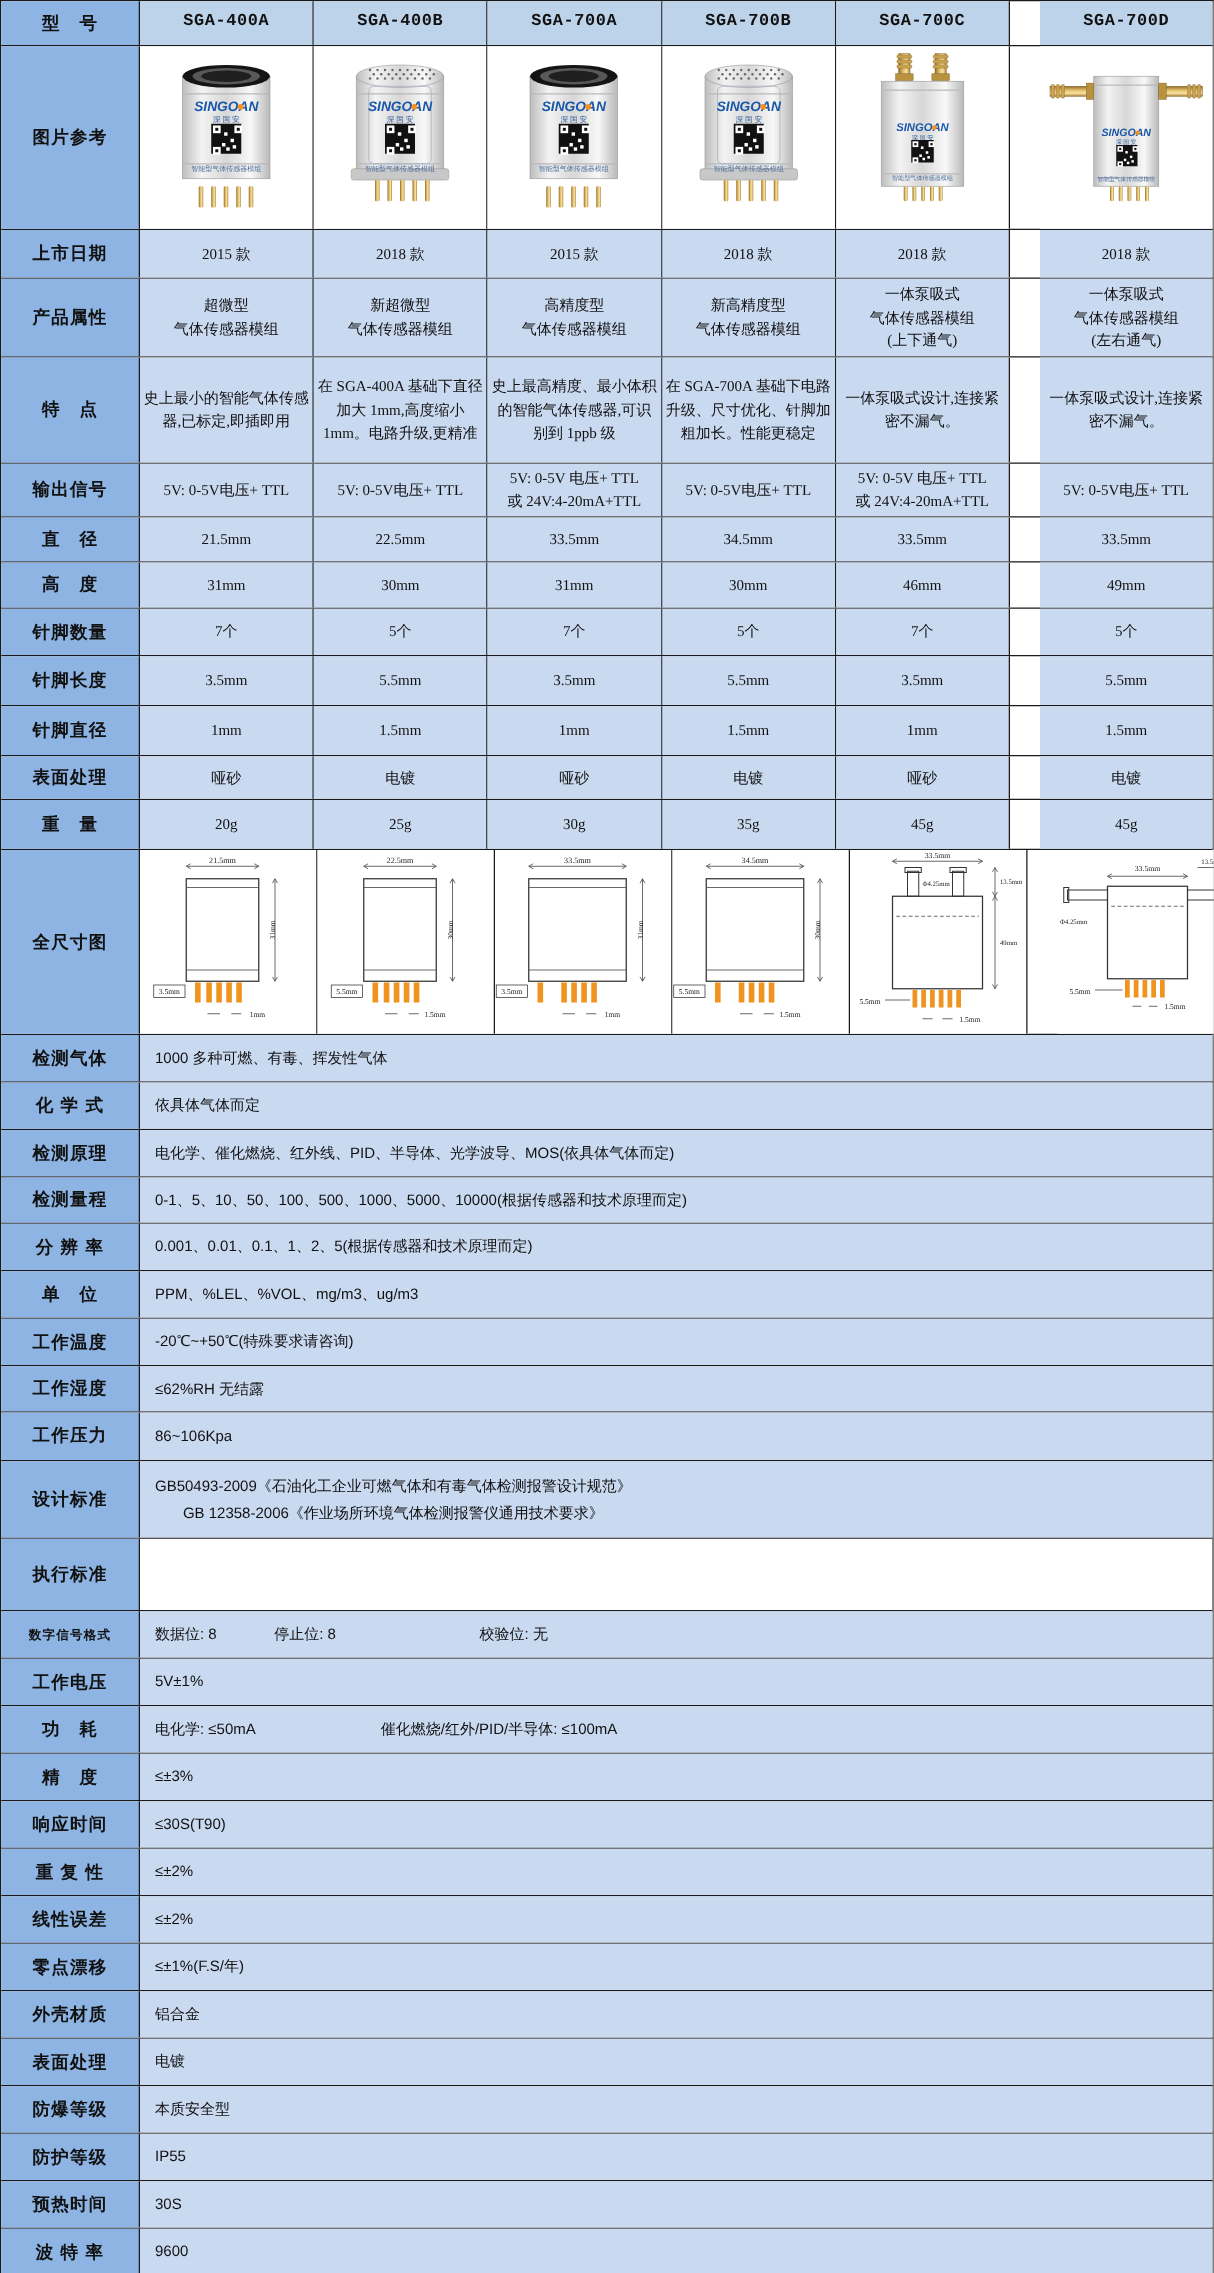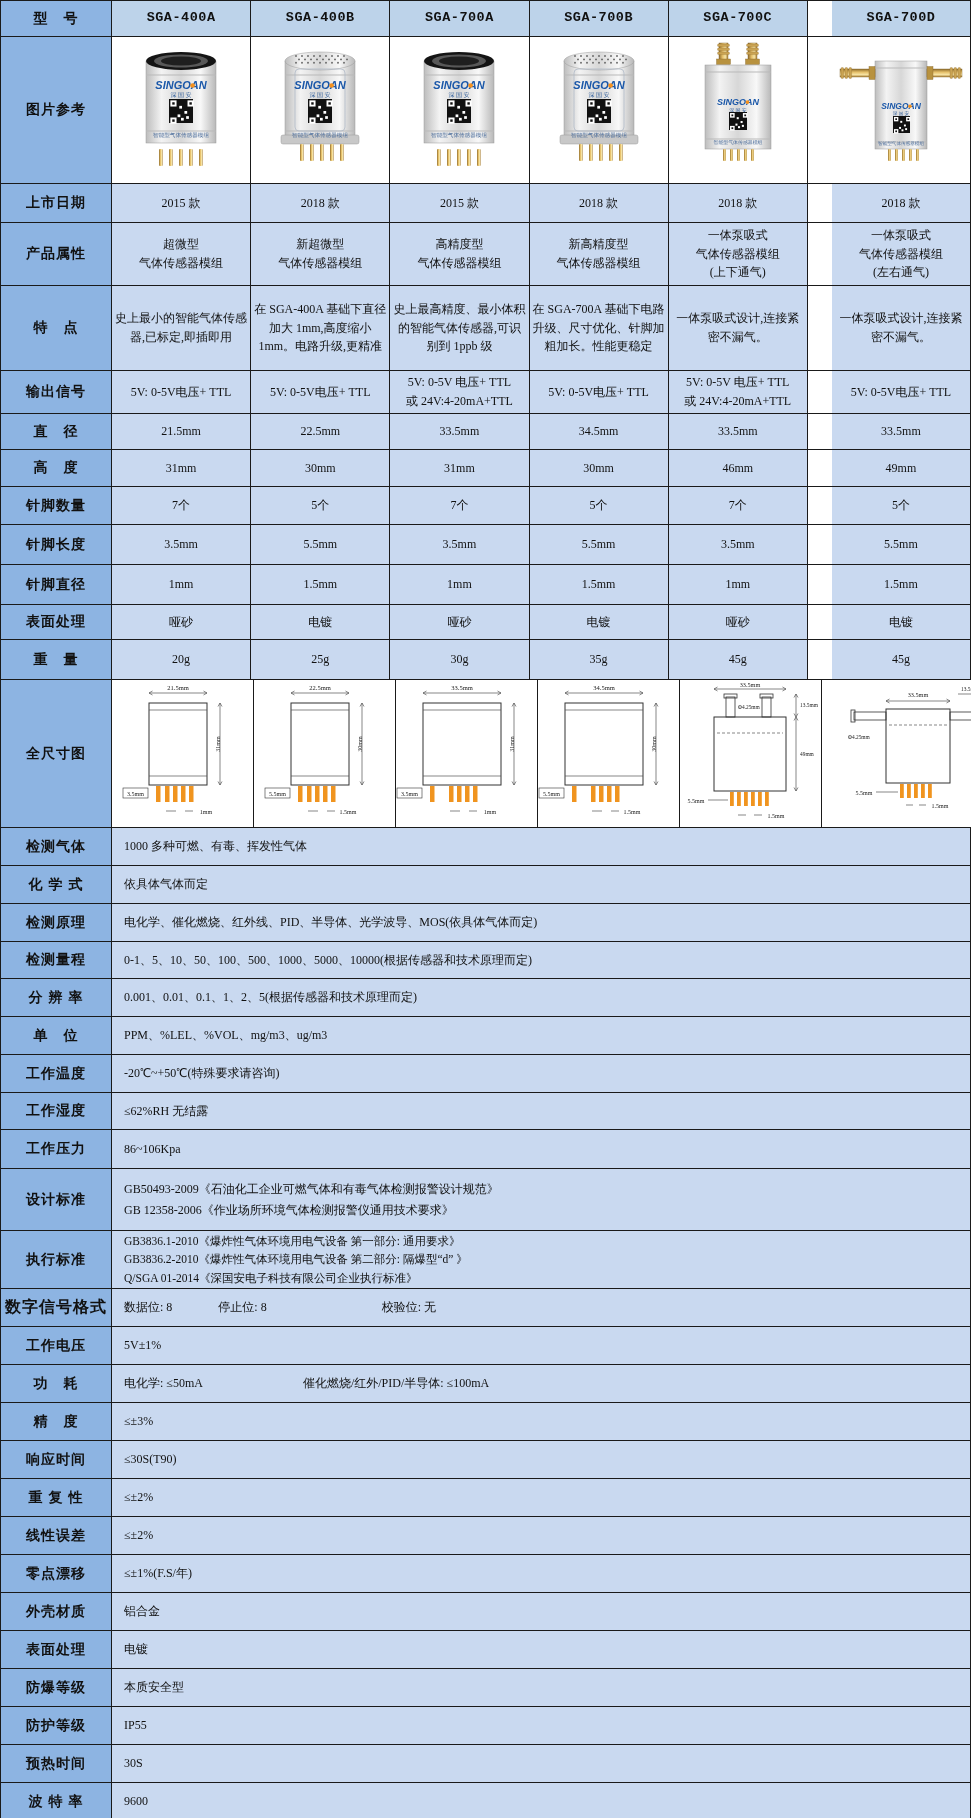--- a/index.html
+++ b/index.html
@@ -15,8 +15,8 @@
   .hdr .cell{background:#BDD3EA;font-family:"Liberation Mono",monospace;font-weight:bold;font-size:13.5px;letter-spacing:.5px;}
   .imgrow .cell,.diarow .cell{background:#ffffff;padding:0;}
   .feat .cell{font-size:12px;padding:2px 3px;}
-  .wide{flex:1 1 0;background:#C9D9F0;display:flex;align-items:center;justify-content:flex-start;text-align:left;
-        font-size:12px;padding:3px 6px 3px 12px;font-family:Liberation Serif, serif;white-space:pre-line;line-height:1.75;box-sizing:border-box;}
+  .wide{flex:1 1 0;background:#C9D9F0;display:flex;align-items:center;justify-content:flex-start;text-align:center;
+        font-size:12px;padding:3px 6px 3px 12px;font-family:Liberation Sans, sans-serif;white-space:pre-line;line-height:1.75;box-sizing:border-box;}
   .seg{margin-right:0;}
   .imgbox,.diabox{width:100%;height:100%;display:flex;align-items:center;justify-content:center;}
 </style>

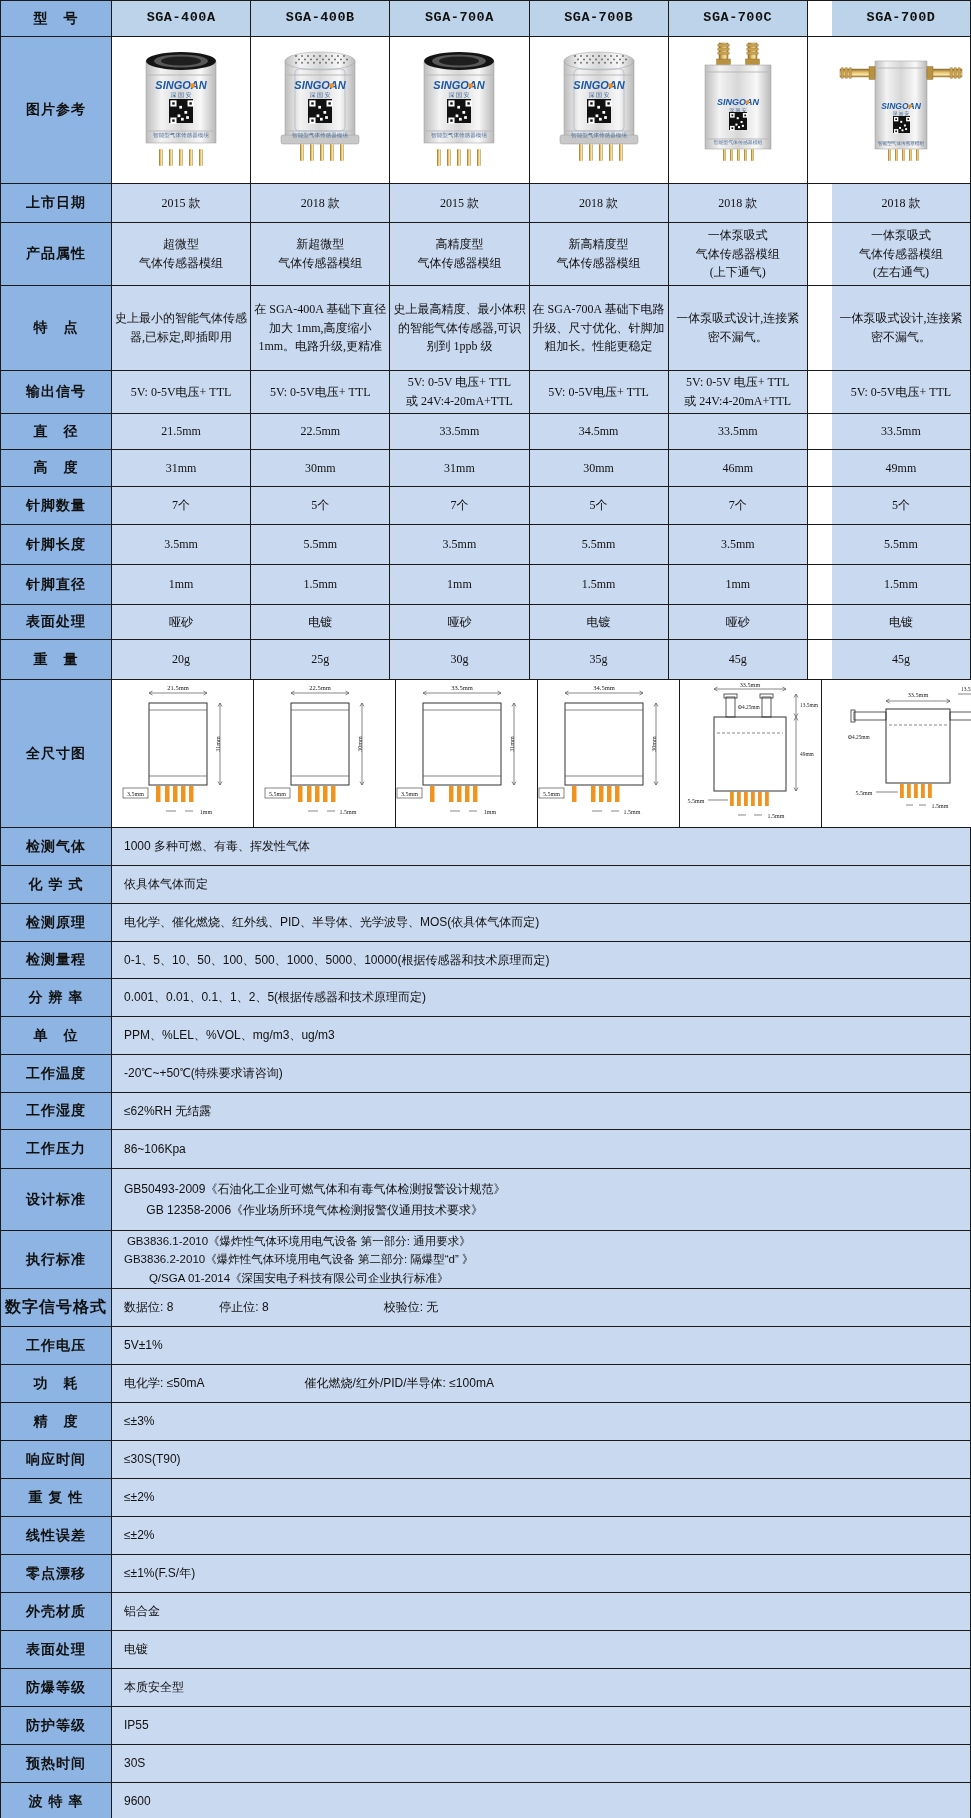--- a/index.html
+++ b/index.html
@@ -753,9 +753,6 @@
   </div>
   <div class="row" style="height:58px">
     <div class="lab">执行标准</div>
-    <div class="wide" style="font-size:11.5px;line-height:1.6">GB3836.1-2010《爆炸性气体环境用电气设备 第一部分: 通用要求》
-GB3836.2-2010《爆炸性气体环境用电气设备 第二部分: 隔爆型“d” 》
-Q/SGA 01-2014《深国安电子科技有限公司企业执行标准》</div>
   </div>
   <div class="row" style="height:38px">
     <div class="lab" style="font-size:16px">数字信号格式</div>

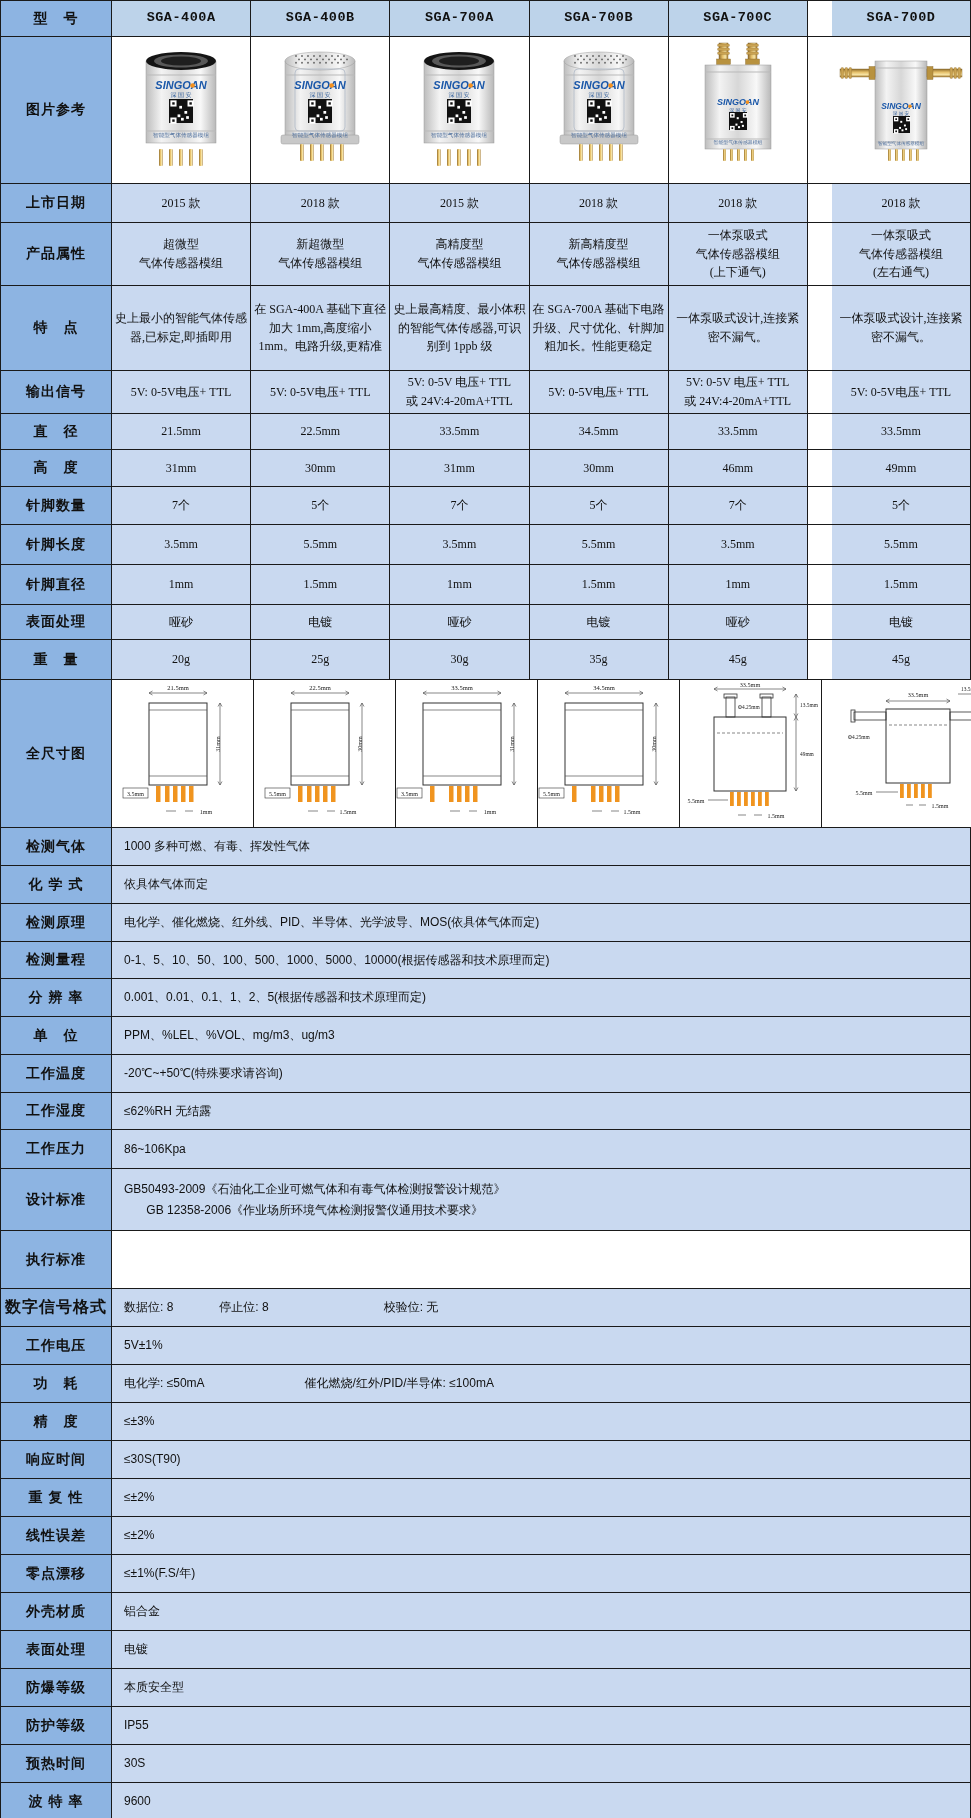--- a/index.html
+++ b/index.html
@@ -755,7 +755,7 @@
     <div class="lab">执行标准</div>
   </div>
   <div class="row" style="height:38px">
-    <div class="lab" style="font-size:16px">数字信号格式</div>
+    <div class="lab" style="font-size:10px">数字信号格式</div>
     <div class="wide">
       <span class="seg" style="margin-right:46px">数据位: 8</span>
       <span class="seg" style="margin-right:115px">停止位: 8</span>

